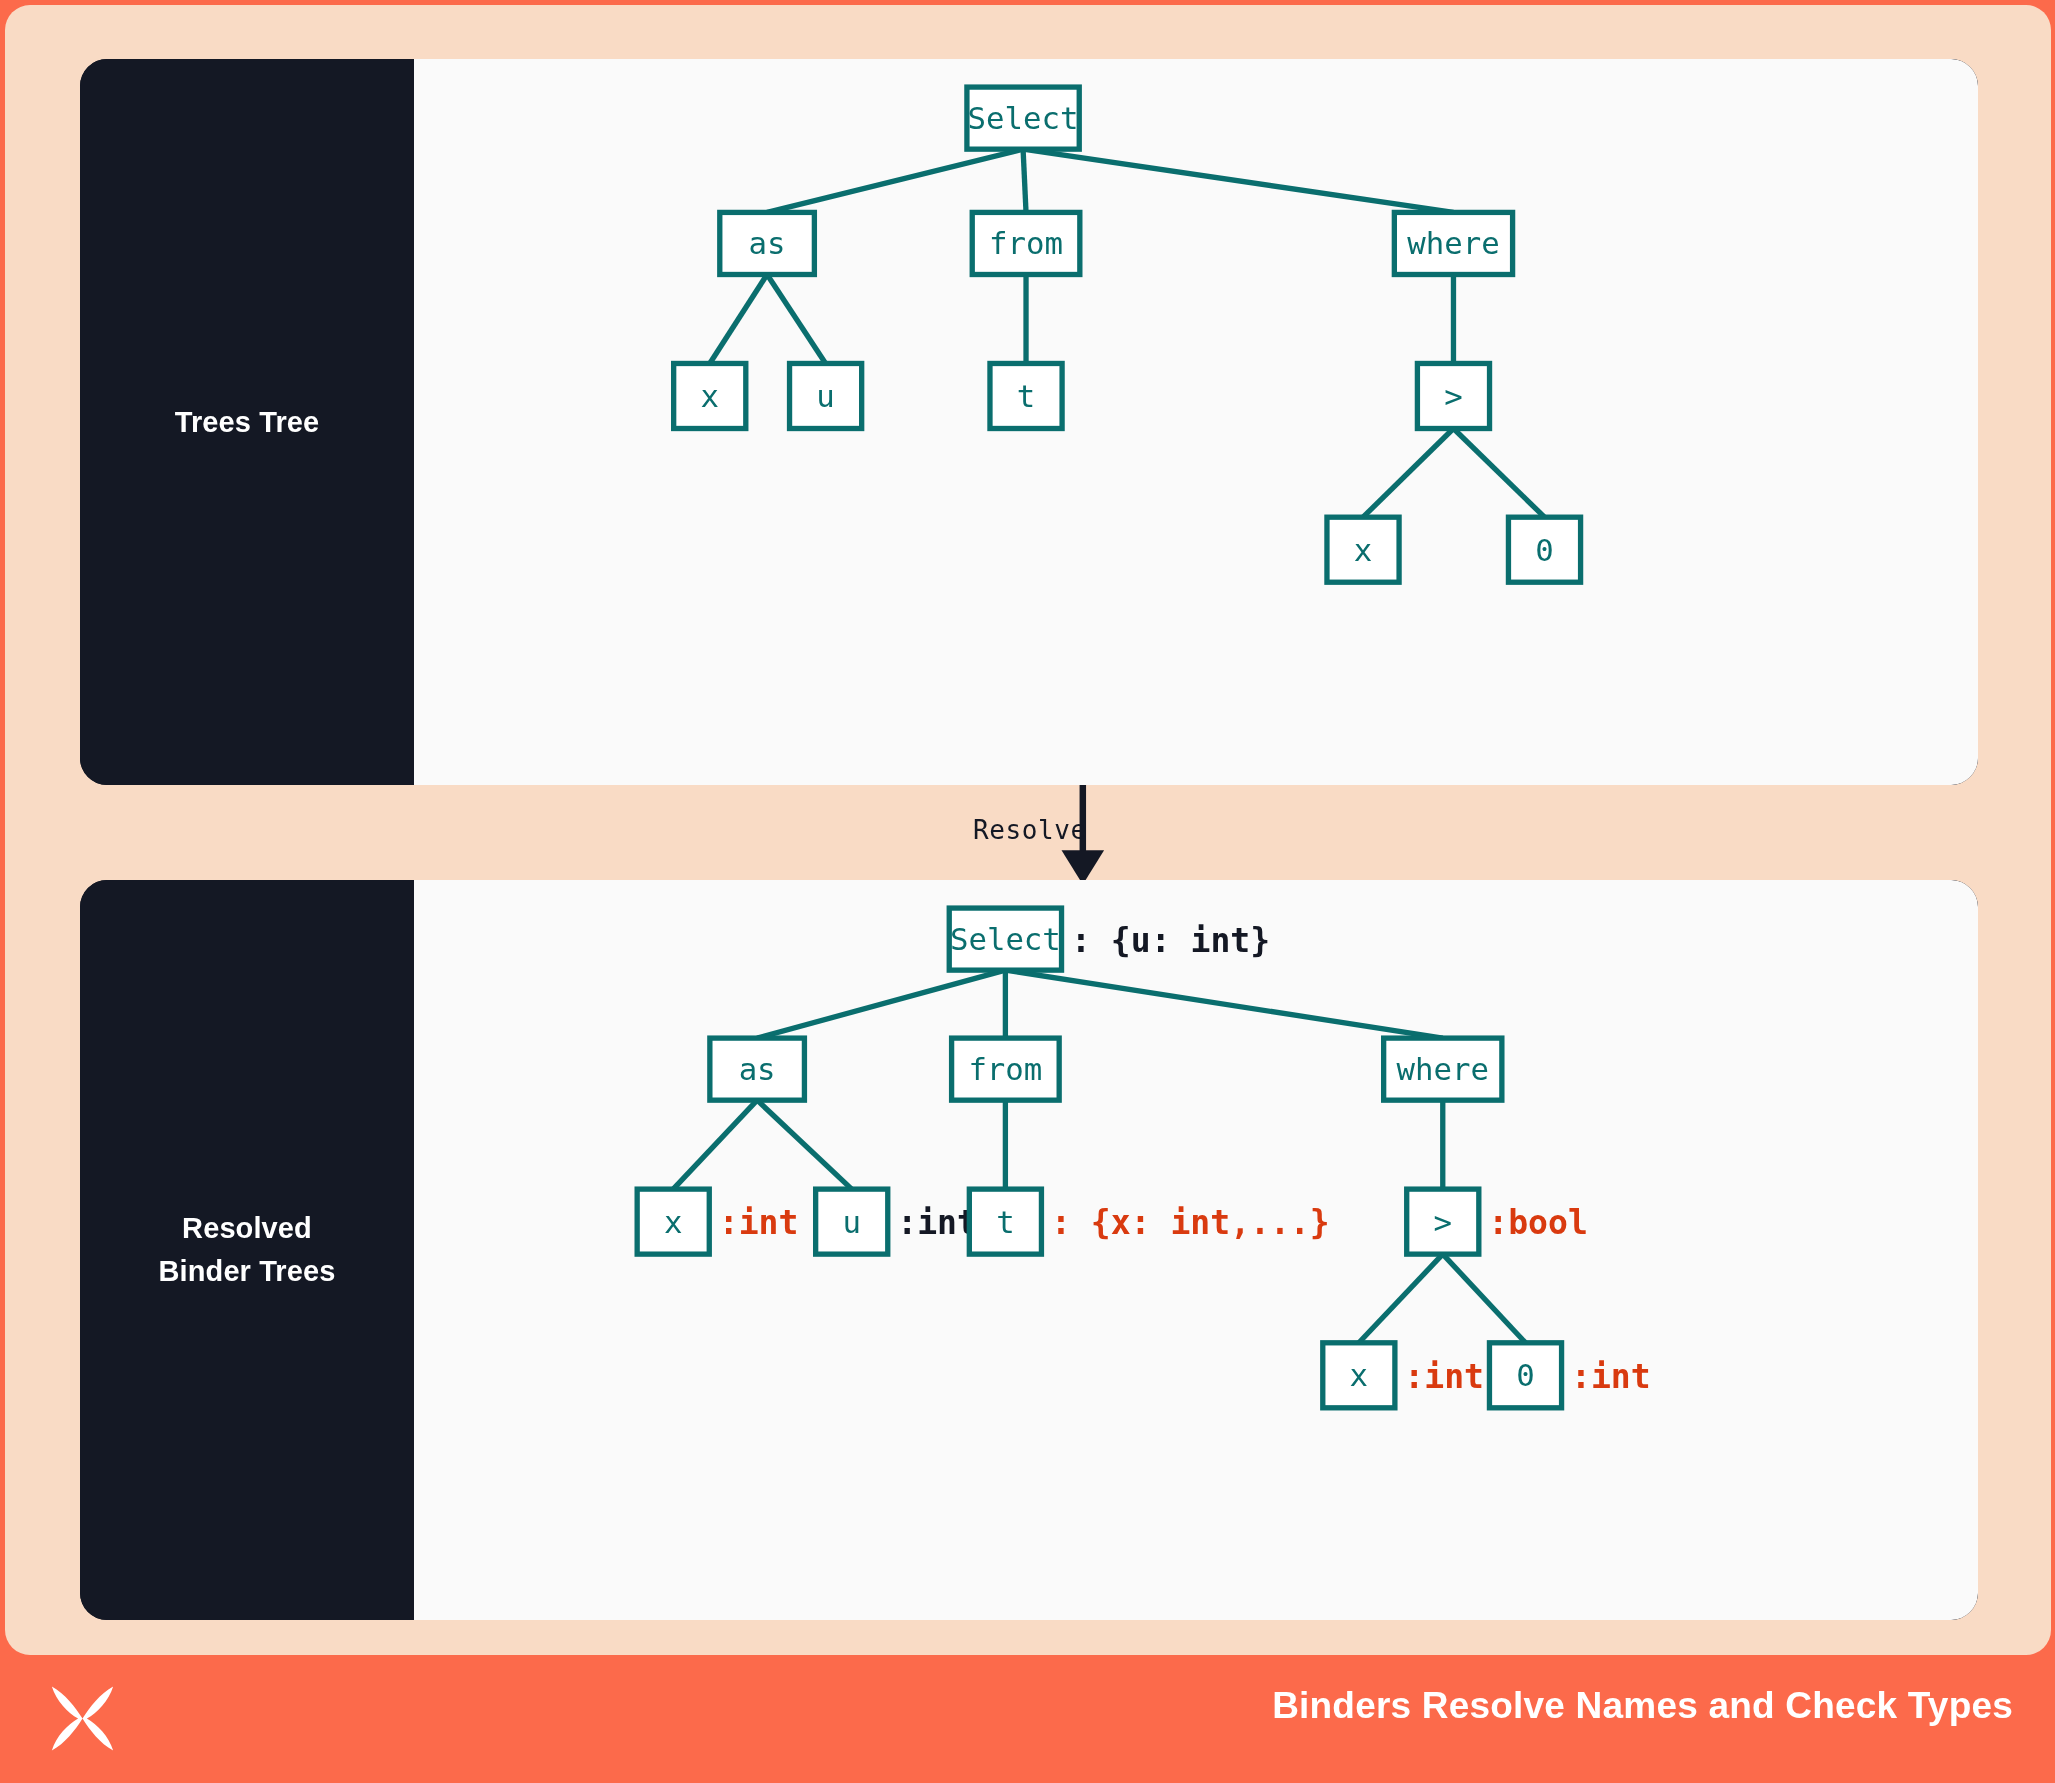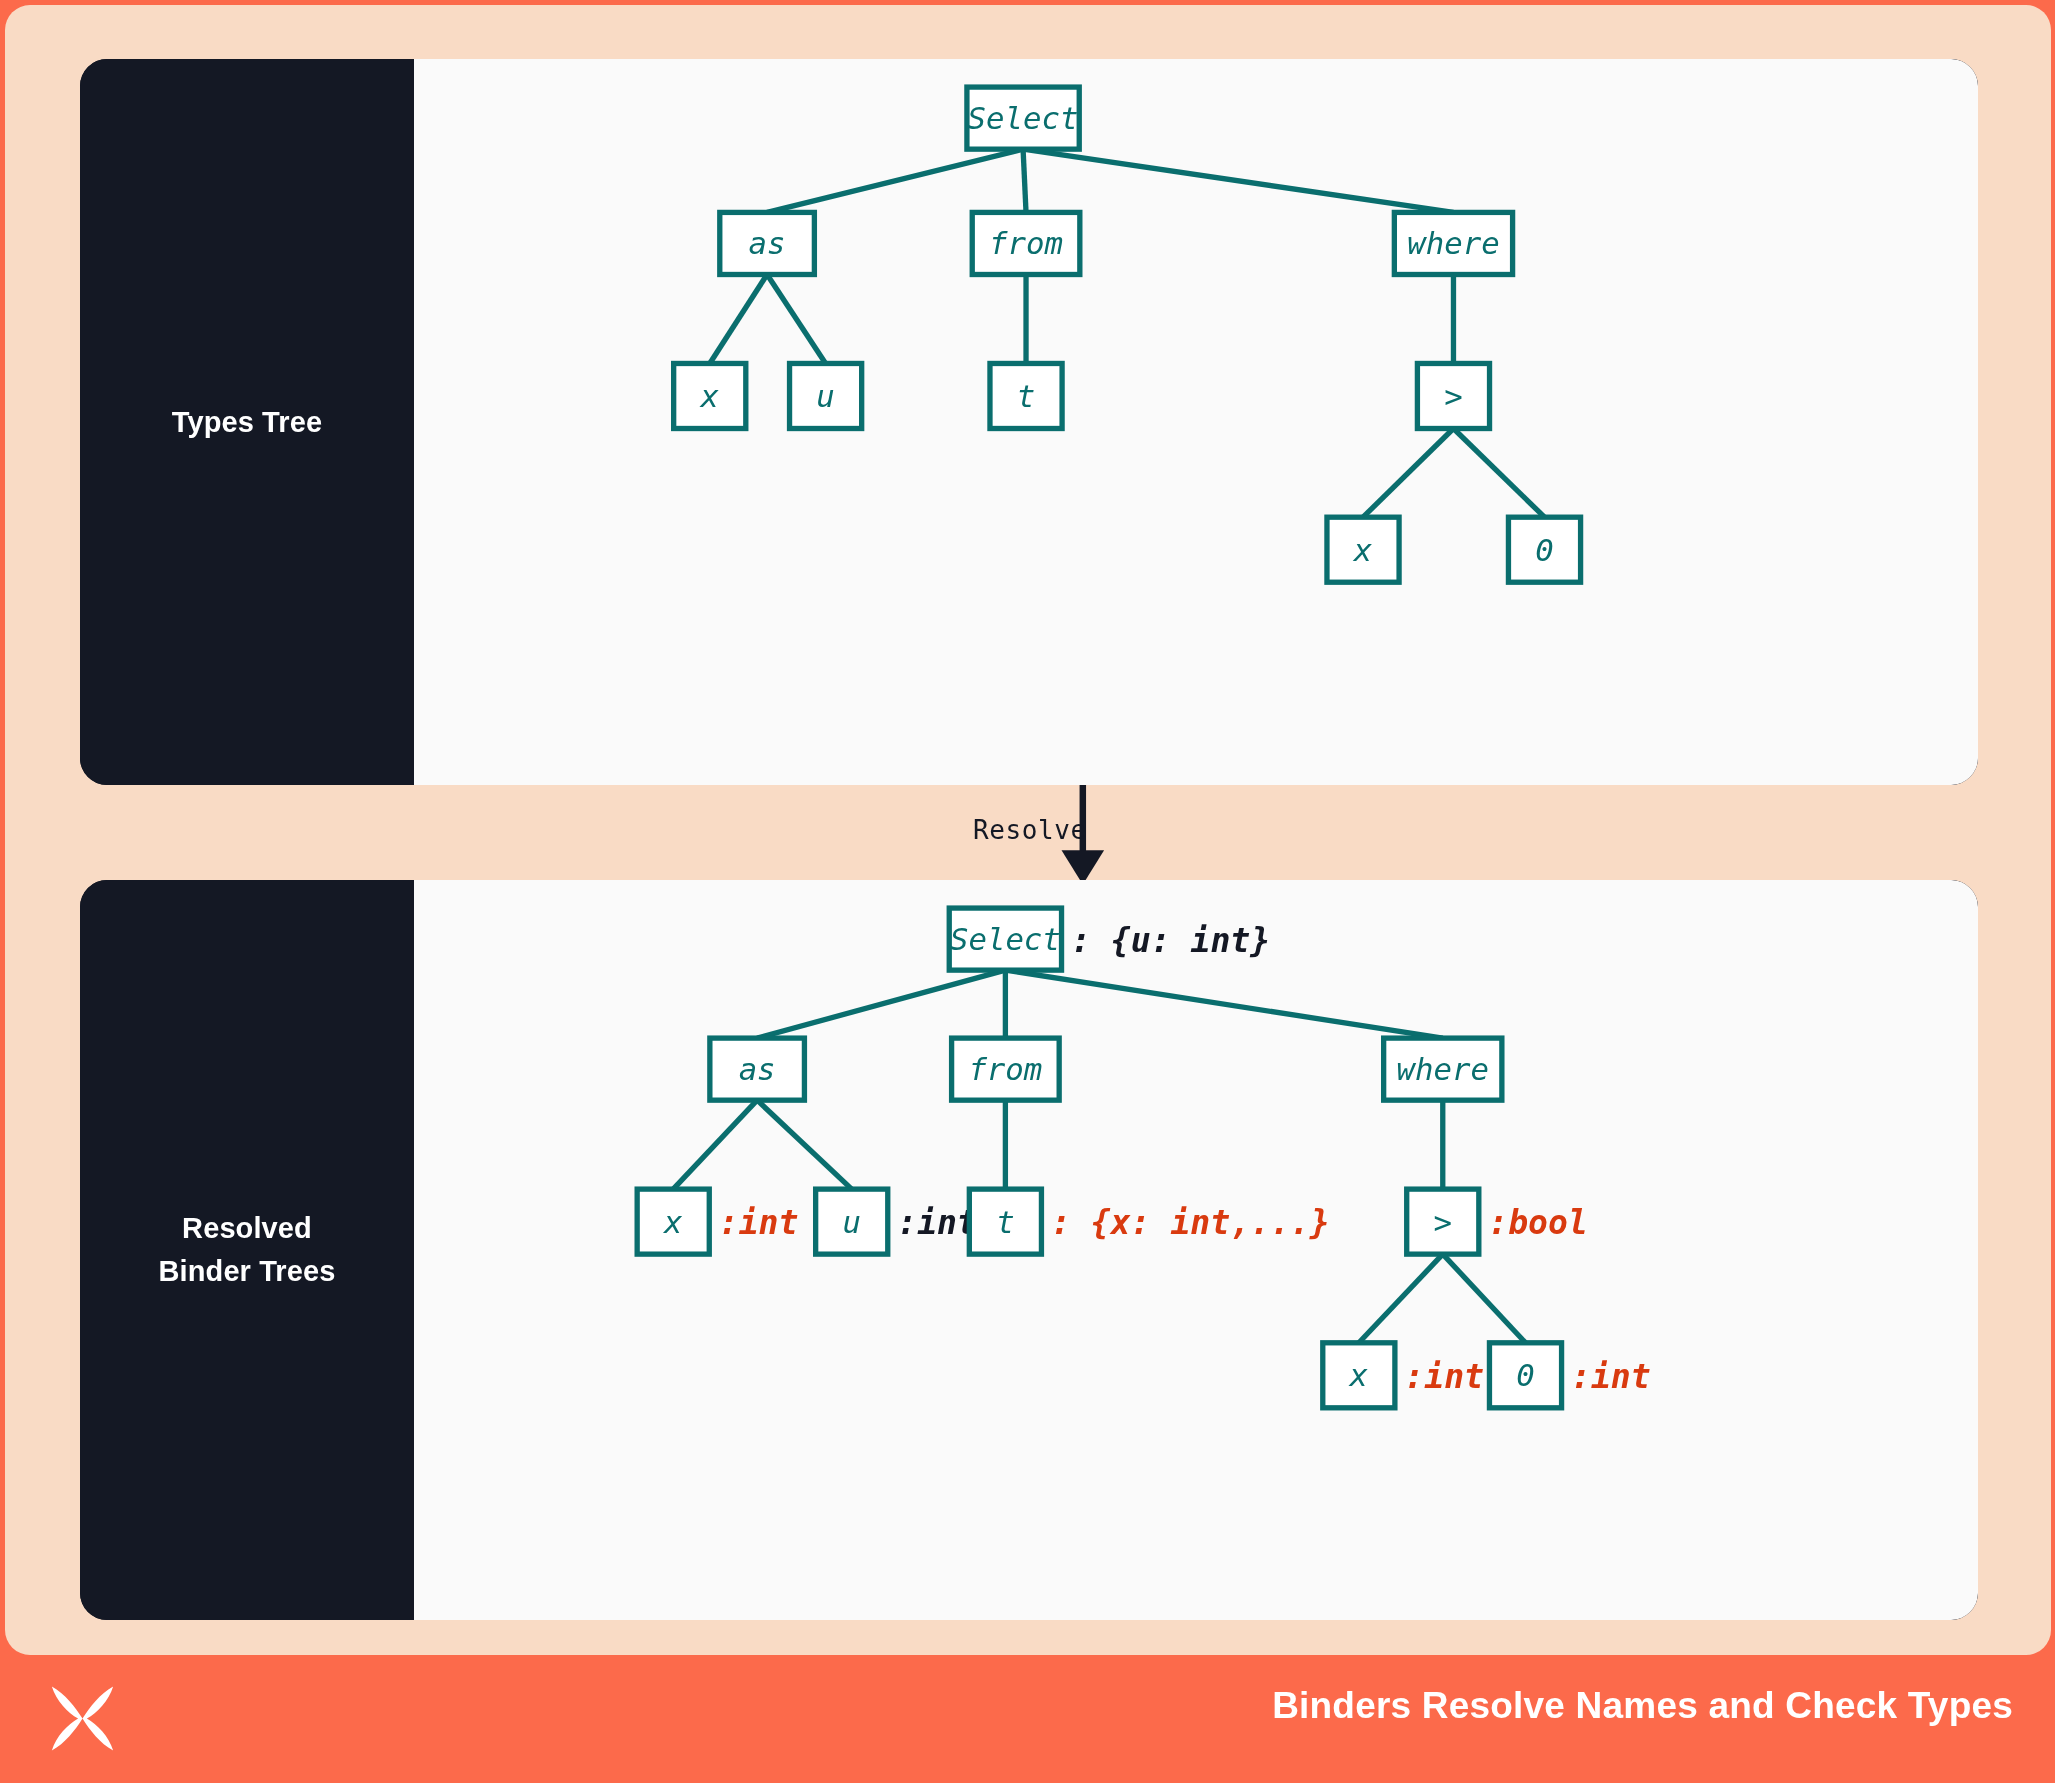--- a/index.html
+++ b/index.html
@@ -47,7 +47,6 @@
     flex:1 1 auto;
     background:#fafafa;
     position:relative;
-    font-style:italic;
   }
   #panel-syntax-tree .panel-canvas{border-radius:0 26px 26px 0;}
   #panel-resolved   .panel-canvas{border-radius:0 26px 26px 0;}

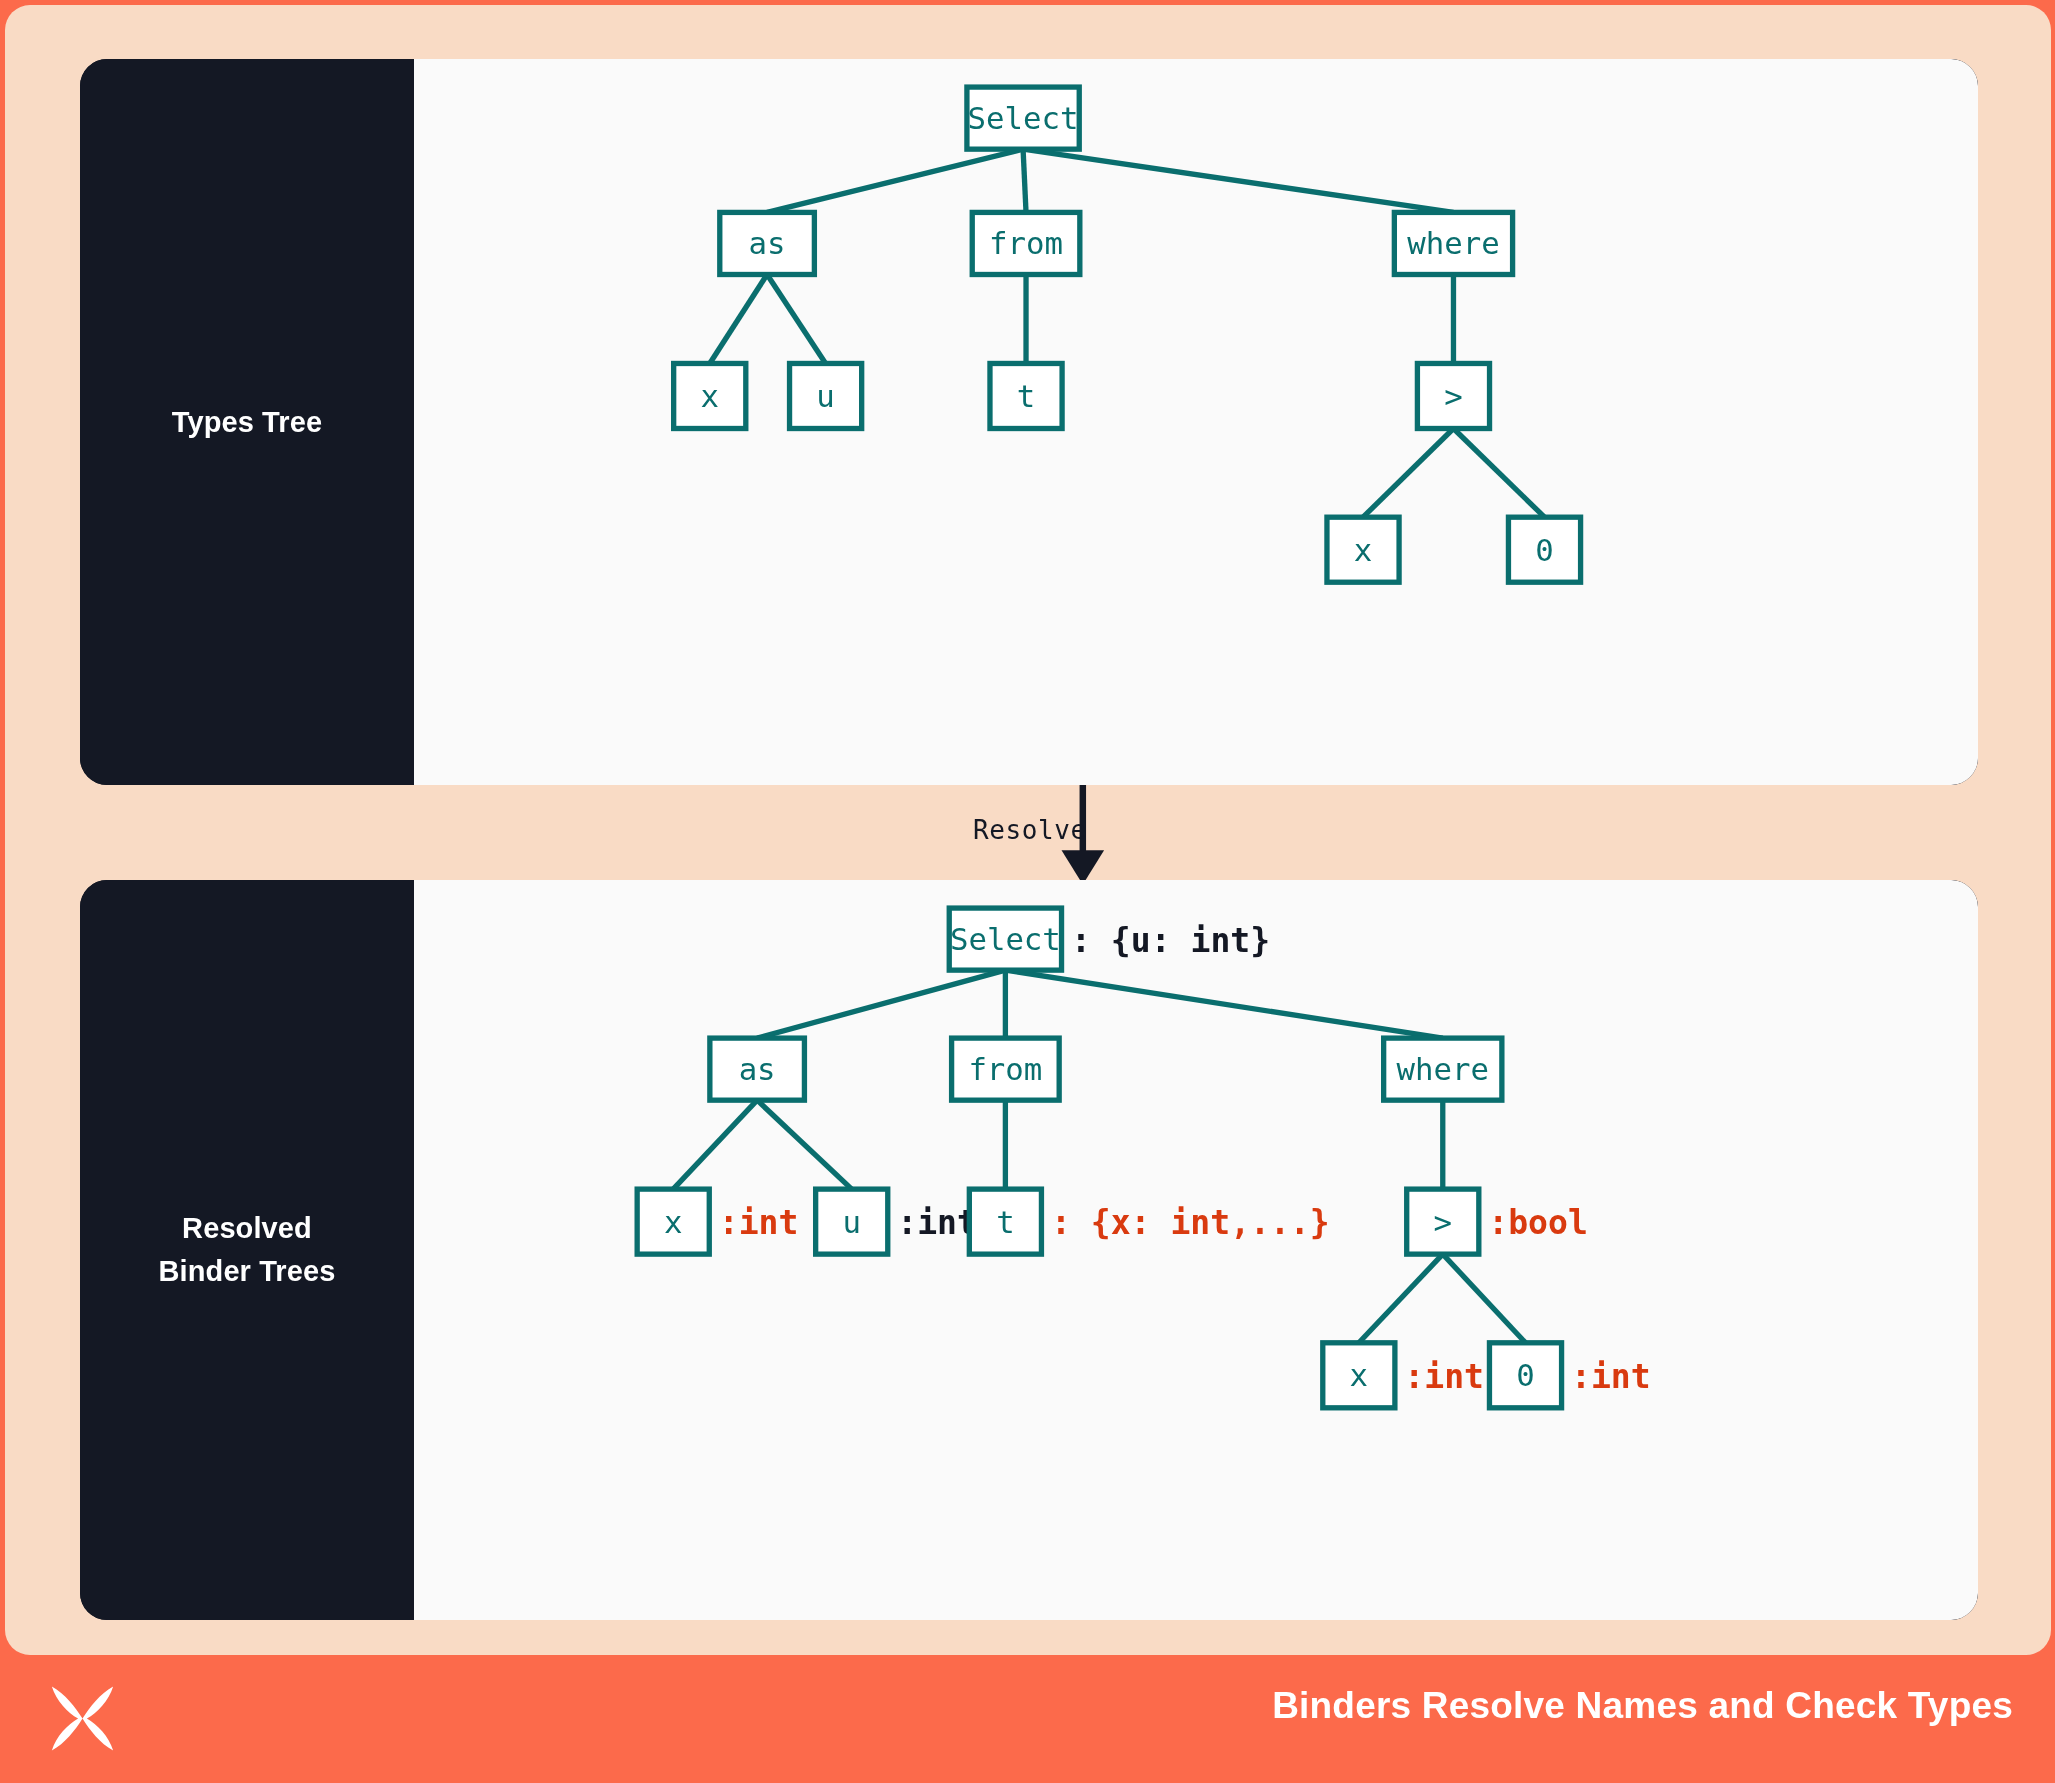--- a/index.html
+++ b/index.html
@@ -90,7 +90,7 @@
   <div id="inner-canvas"></div>
 
   <div class="panel" id="panel-syntax-tree">
-    <div class="panel-sidebar">Types Tree</div>
+    <div class="panel-sidebar">Trees Tree</div>
     <div class="panel-canvas">
       <svg class="tree-svg" id="svg-syntax-tree" viewBox="0 0 2645 1228" preserveAspectRatio="xMidYMid meet">
           <g>

